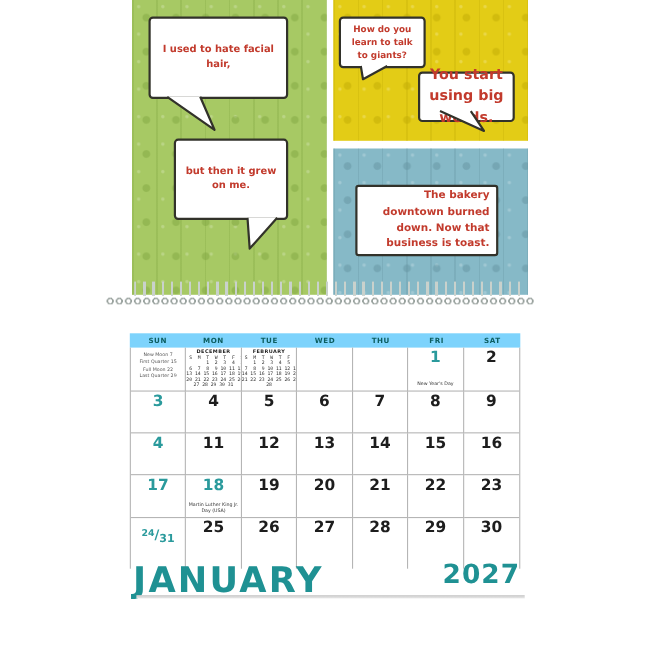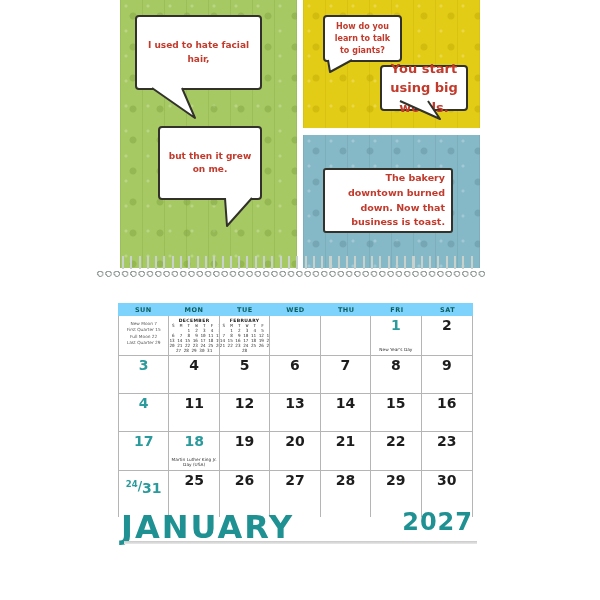--- a/index.html
+++ b/index.html
@@ -104,7 +104,7 @@
     </div>
 
     <div class="panel panel-yellow">
-      <div class="bubble" style="left:20px;top:15px;width:79px;height:47px;font-size:8px;">
+      <div class="bubble" style="left:5px;top:15px;width:79px;height:47px;font-size:8px;">
         <span>How do you learn to talk to giants?</span>
       </div>
       <svg class="tail" style="left:23px;top:59px;" width="30" height="16" viewBox="0 0 30 16">

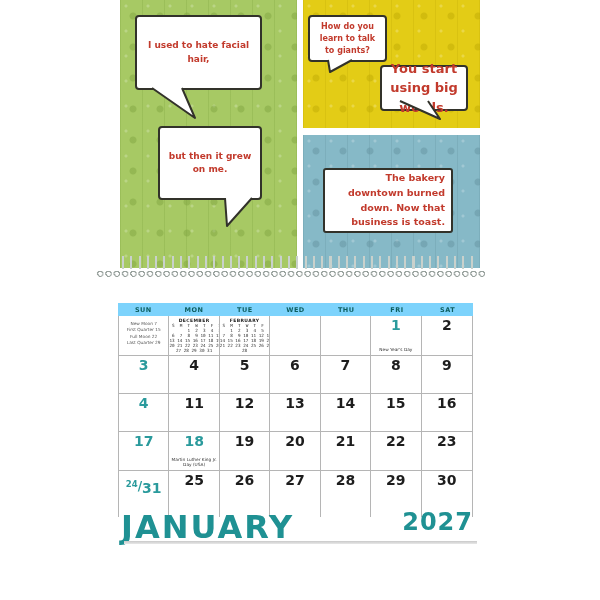--- a/index.html
+++ b/index.html
@@ -72,7 +72,7 @@
   .split{display:block;text-align:center;color:#2a9a9c;font-weight:bold;margin-top:4px;}
   .split .top{font-size:8.5px;position:relative;top:-3px;}
   .split .slash{font-size:12px;}
-  .split .bot{font-size:14px;position:relative;top:3px;margin-top:36px;}
+  .split .bot{font-size:10px;position:relative;top:3px;margin-top:36px;}
 
   .month-title{position:absolute;left:121px;top:508px;font-size:32px;font-weight:bold;
     letter-spacing:2px;color:#1f9193;}

